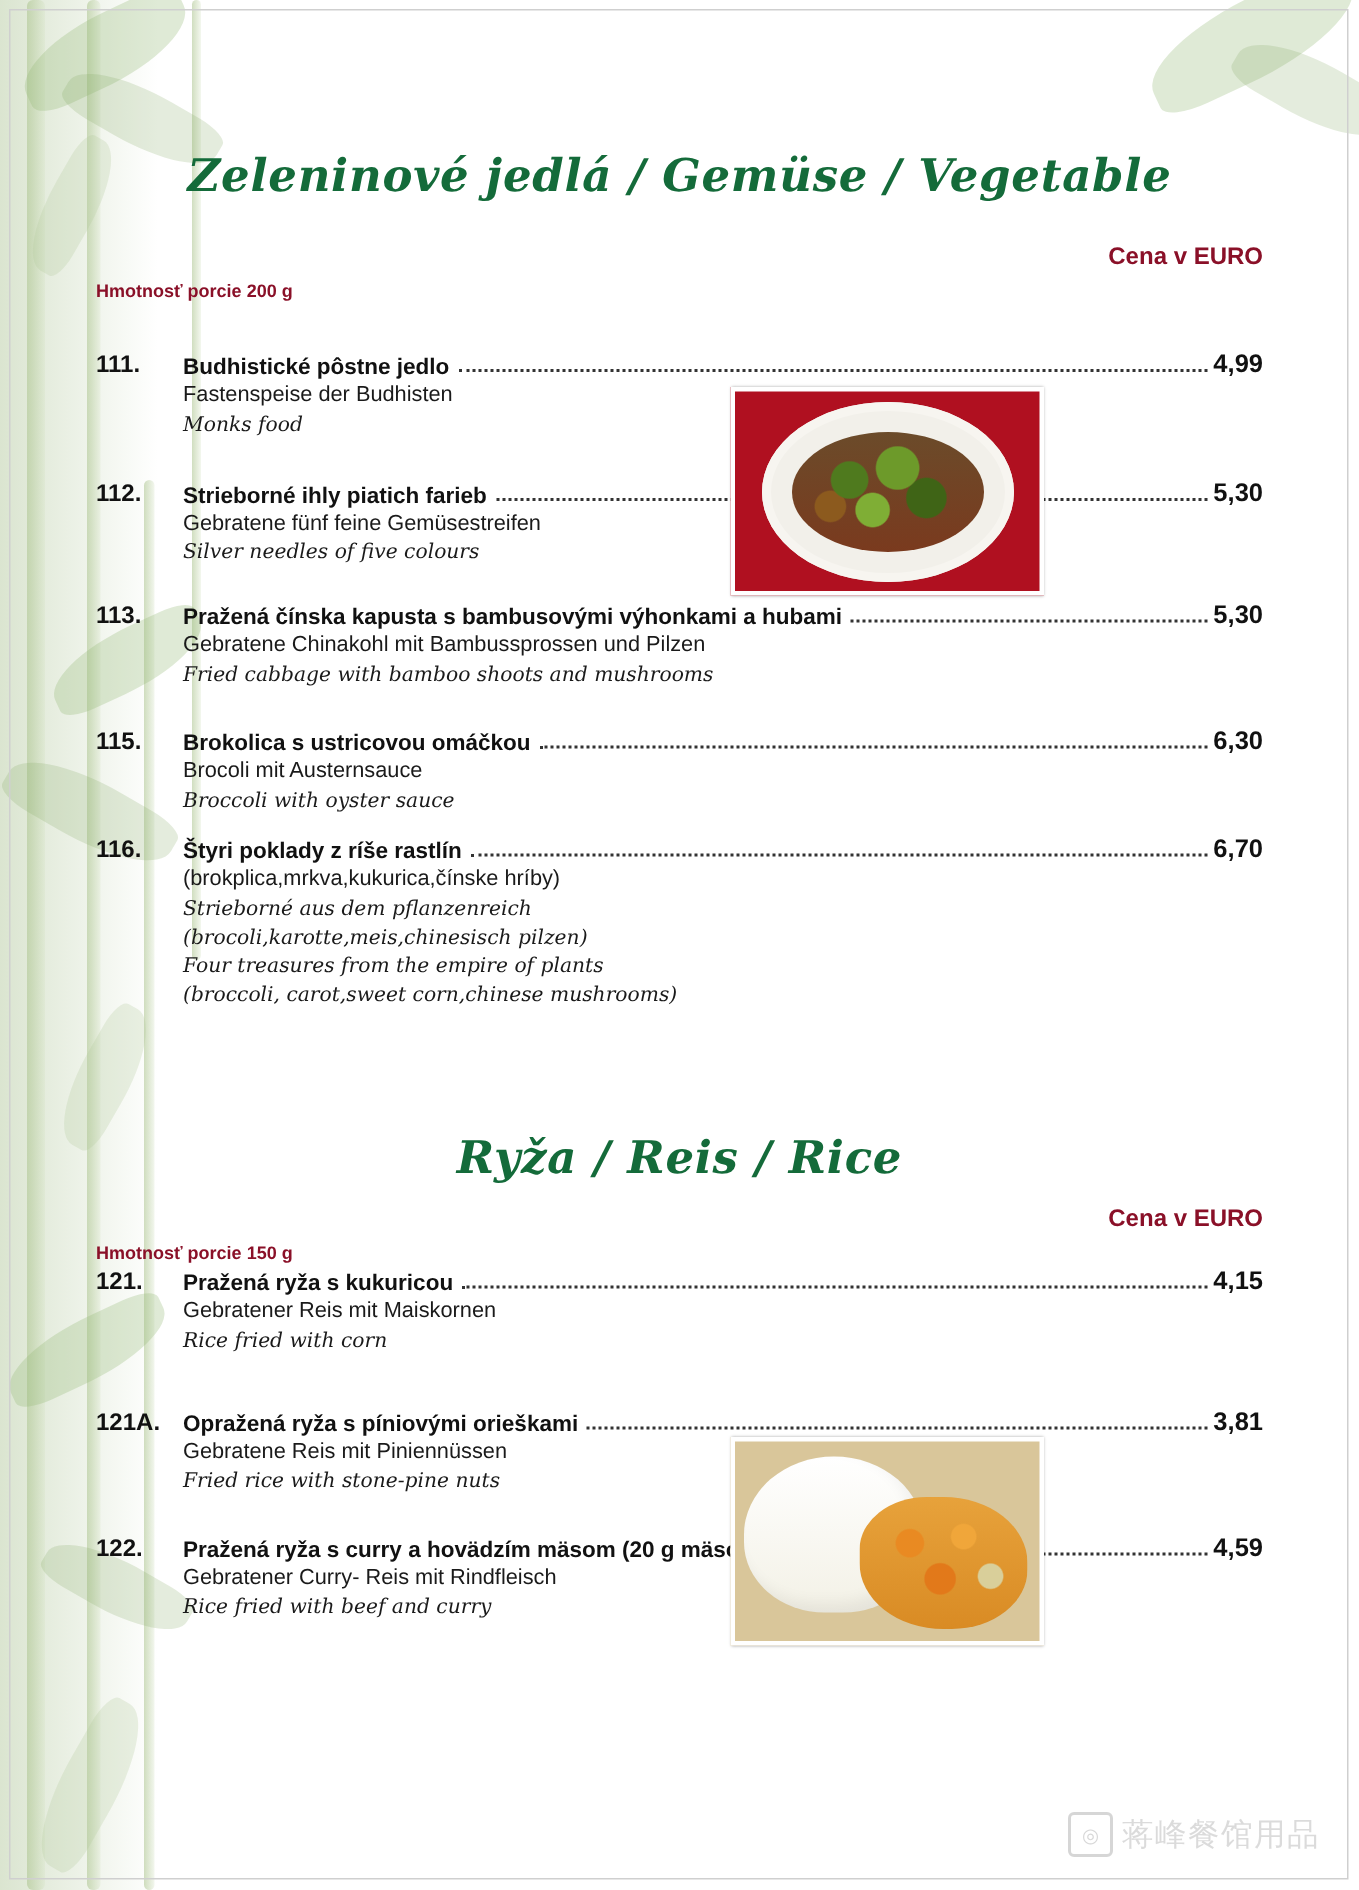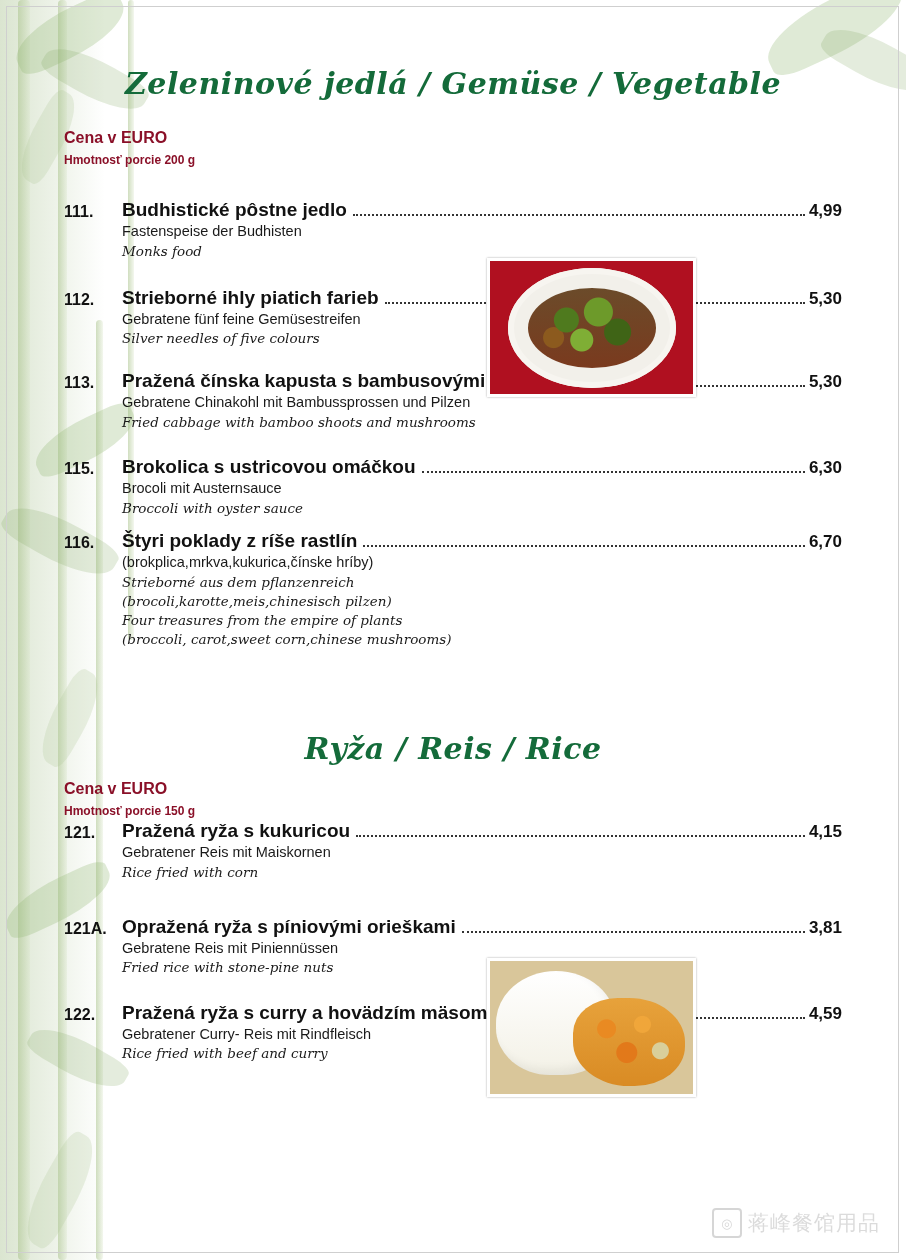--- a/index.html
+++ b/index.html
@@ -73,7 +73,7 @@
     font-size: 30px;
     letter-spacing: 0.5px;
   }
-  #veg-title { padding-top: 66px; }
+  #veg-title { padding-top: 100px; }
   #rice-title { padding-top: 0; }
 
   .price-head {

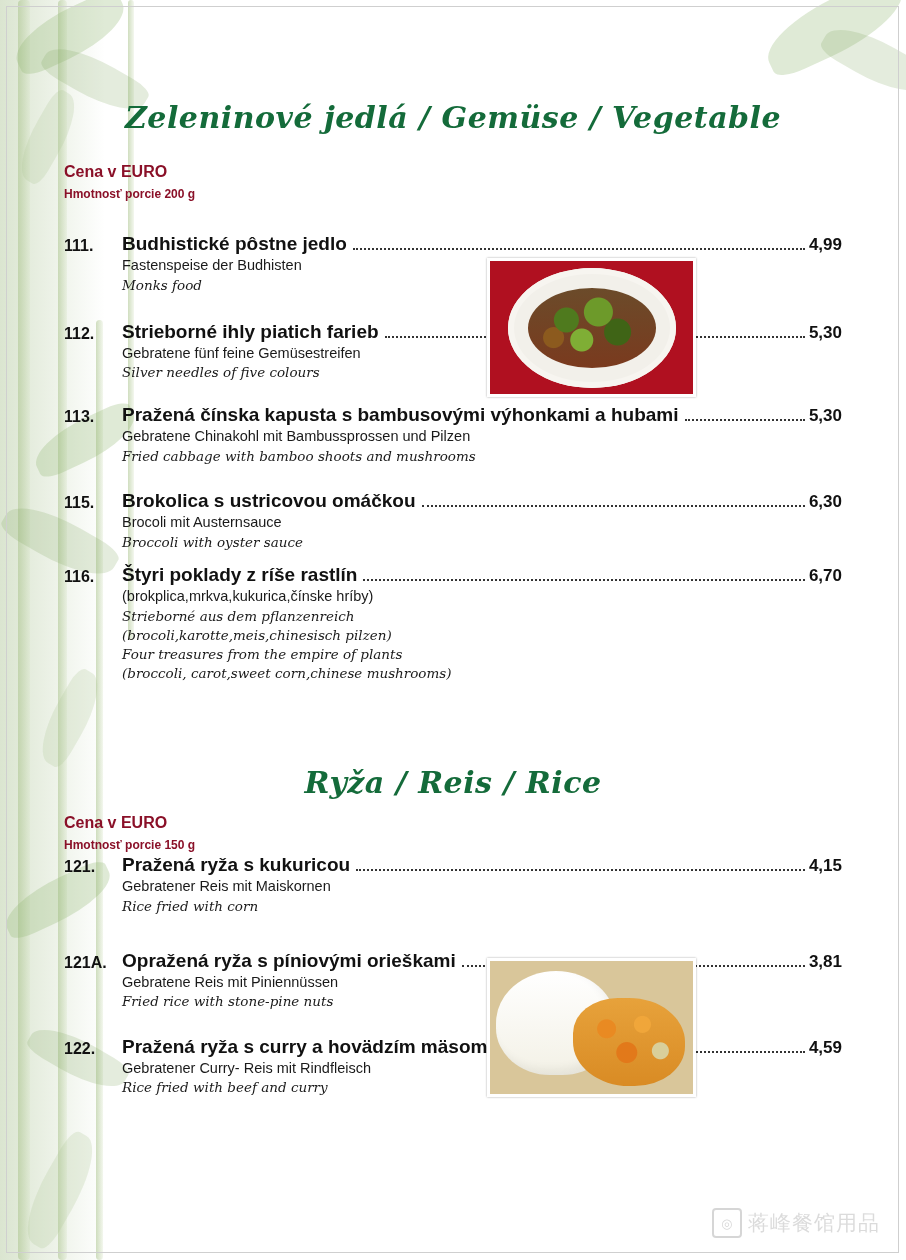--- a/index.html
+++ b/index.html
@@ -77,7 +77,7 @@
   #rice-title { padding-top: 0; }
 
   .price-head {
-    text-align: left;
+    text-align: right;
     color: #8a1028;
     font-weight: bold;
     font-size: 16px;

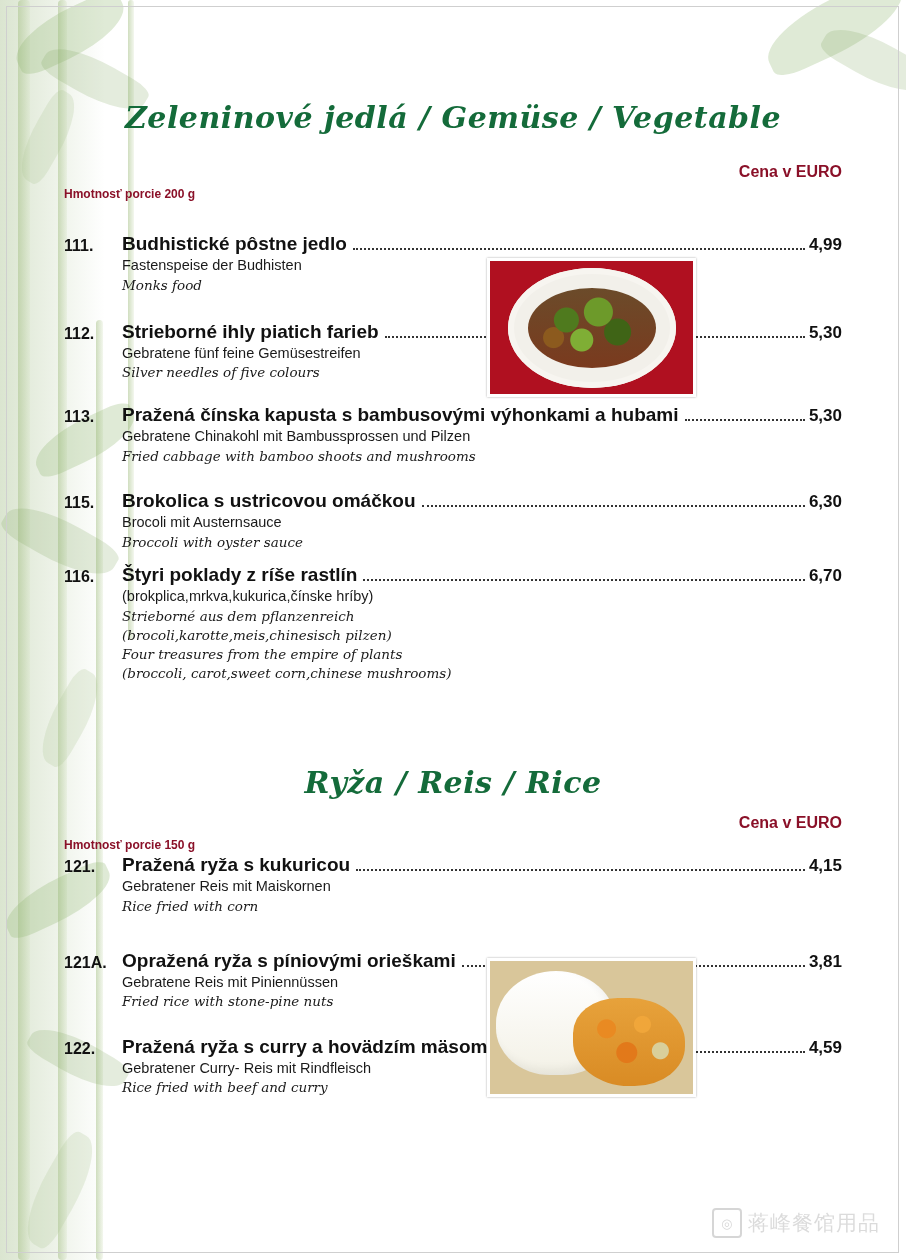--- a/index.html
+++ b/index.html
@@ -108,7 +108,7 @@
   }
   .num.wide { width: 58px; }
   .name {
-    font-size: 19px;
+    font-size: 15px;
     font-weight: bold;
     color: #111;
     white-space: nowrap;

